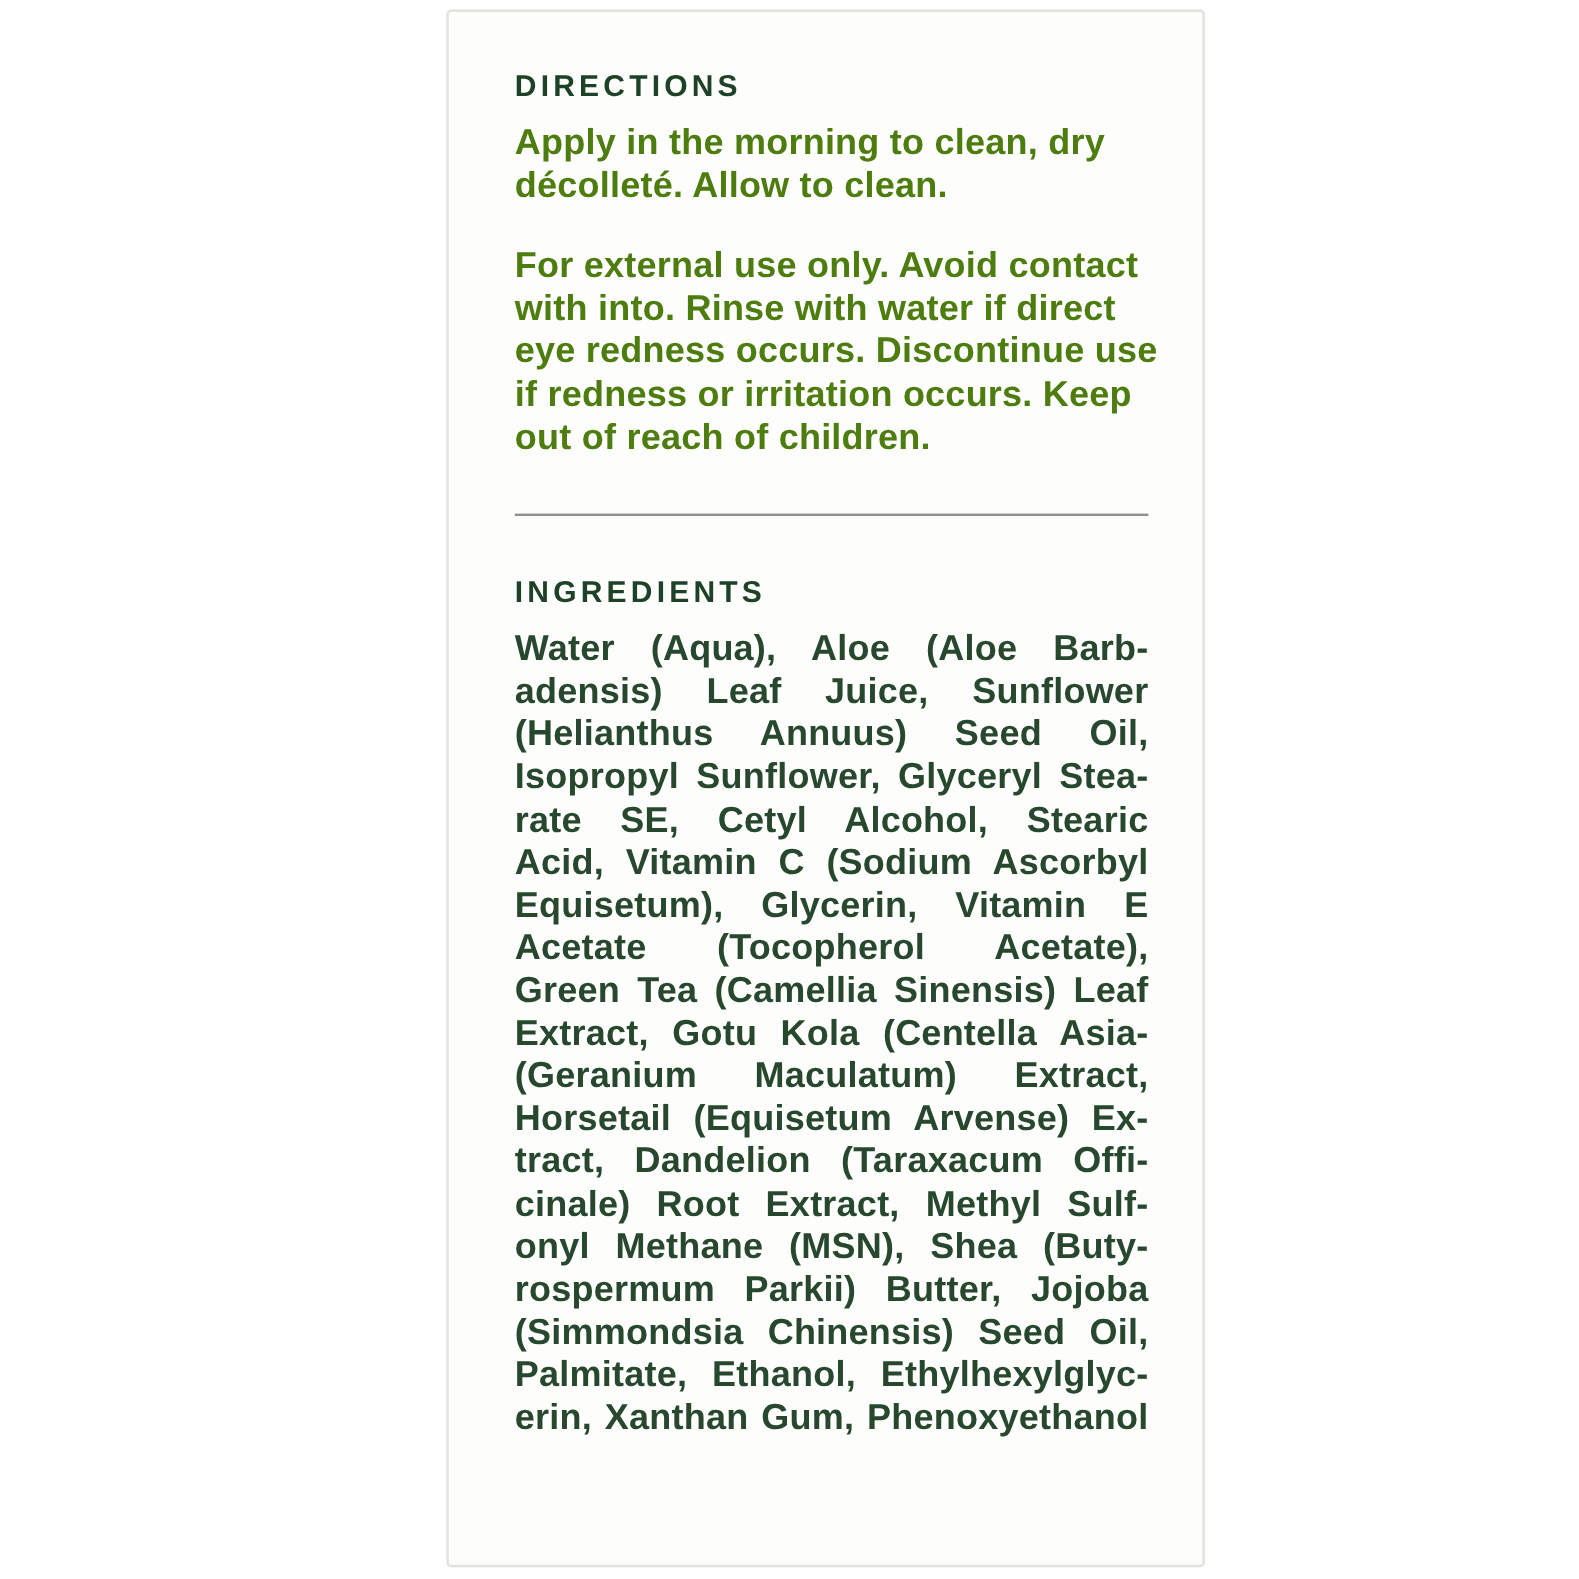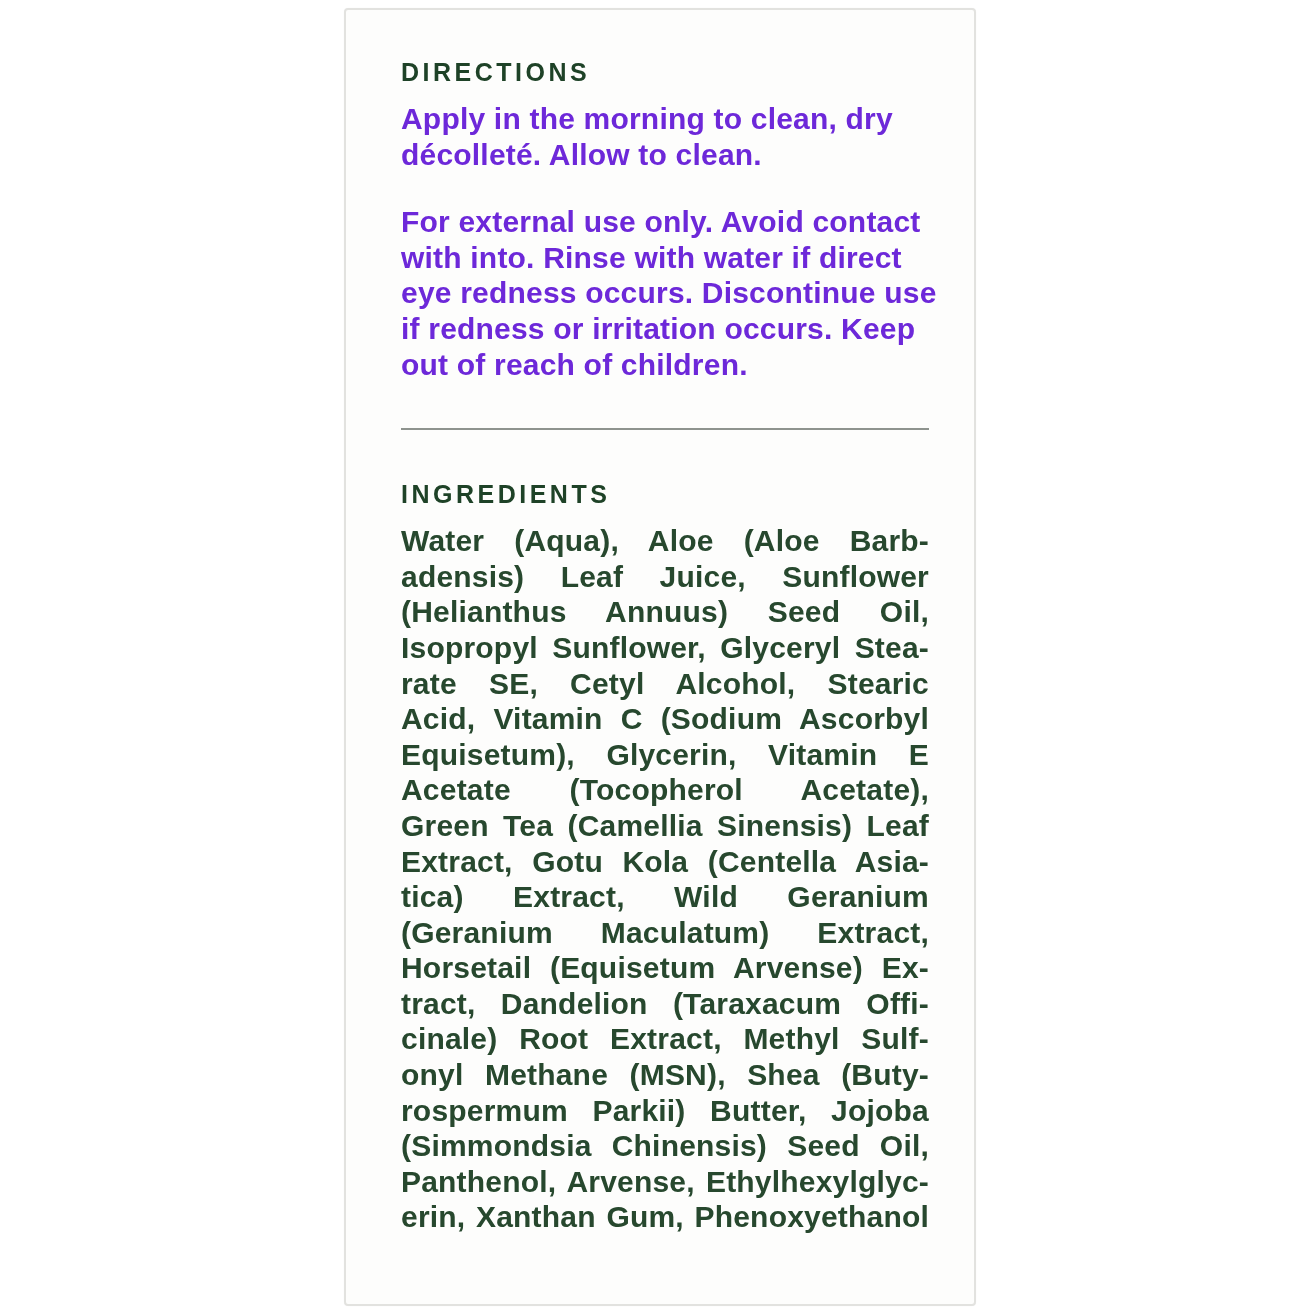--- a/index.html
+++ b/index.html
@@ -14,6 +14,7 @@
     position: absolute;
     inset: 0;
     background: #ffffff;
+    margin-left: 28px;
   }
   .card {
     position: absolute;

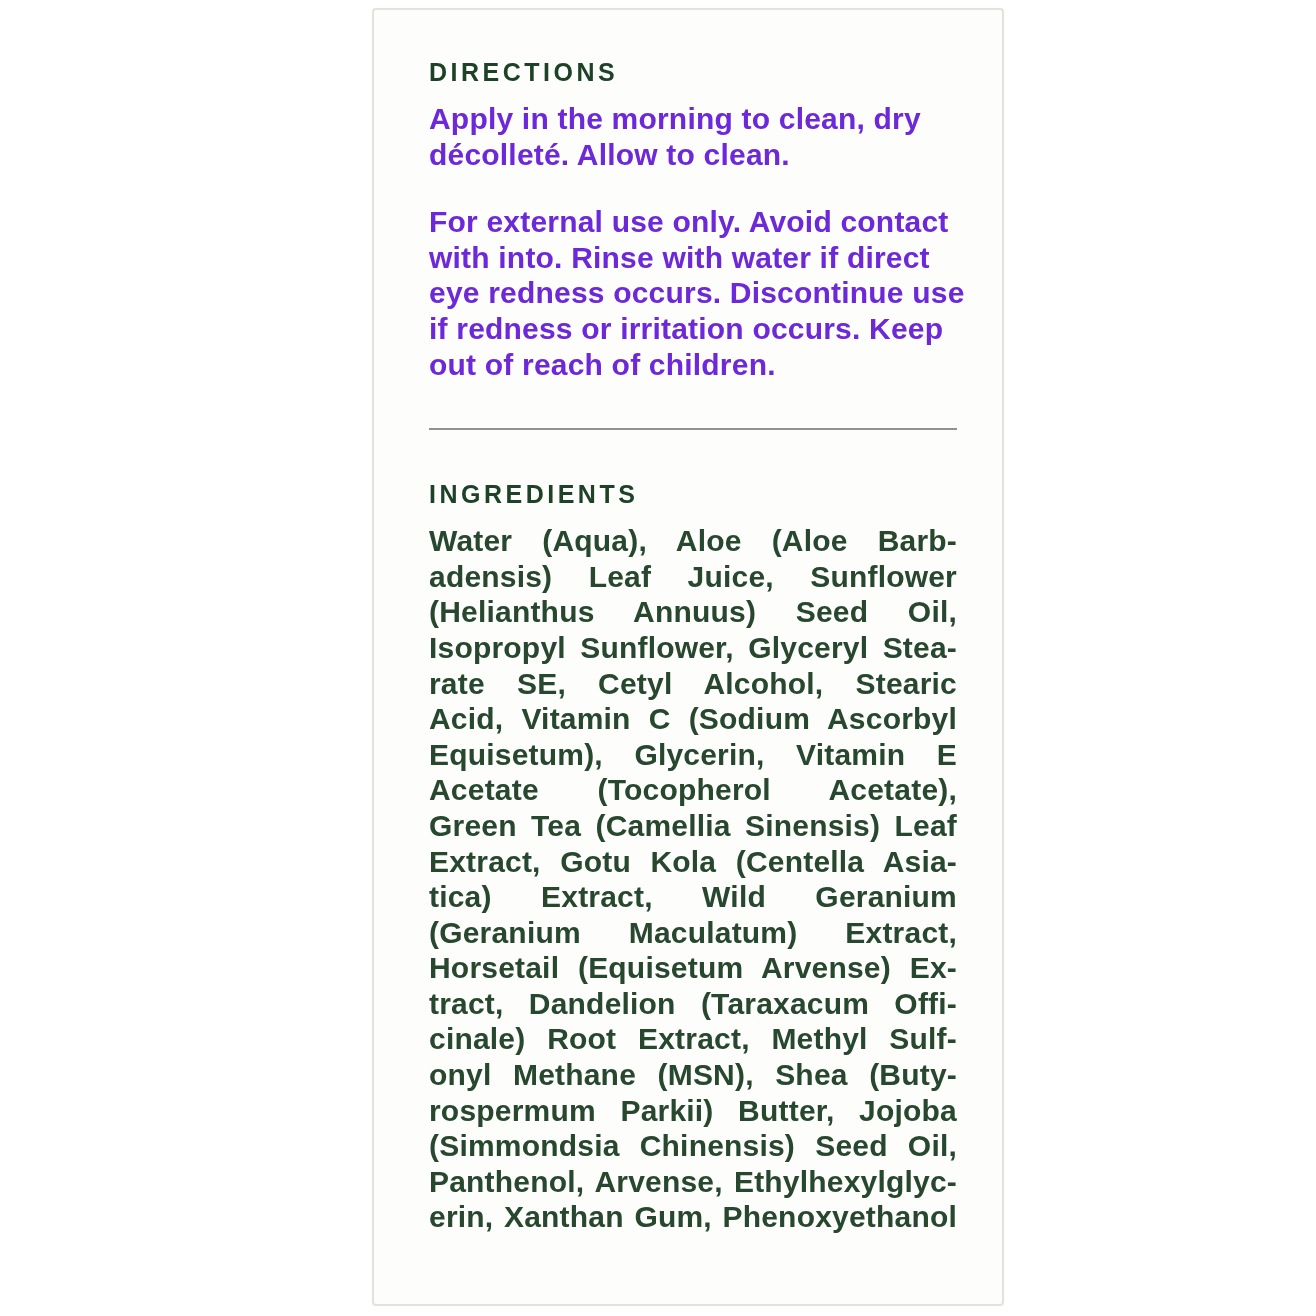--- a/index.html
+++ b/index.html
@@ -42,7 +42,7 @@
     font-weight: 600;
     line-height: 35.6px;
     letter-spacing: 0.2px;
-    color: #6d28d9;
+    color: #4d7c0f;
     white-space: nowrap;
   }
   .iline {

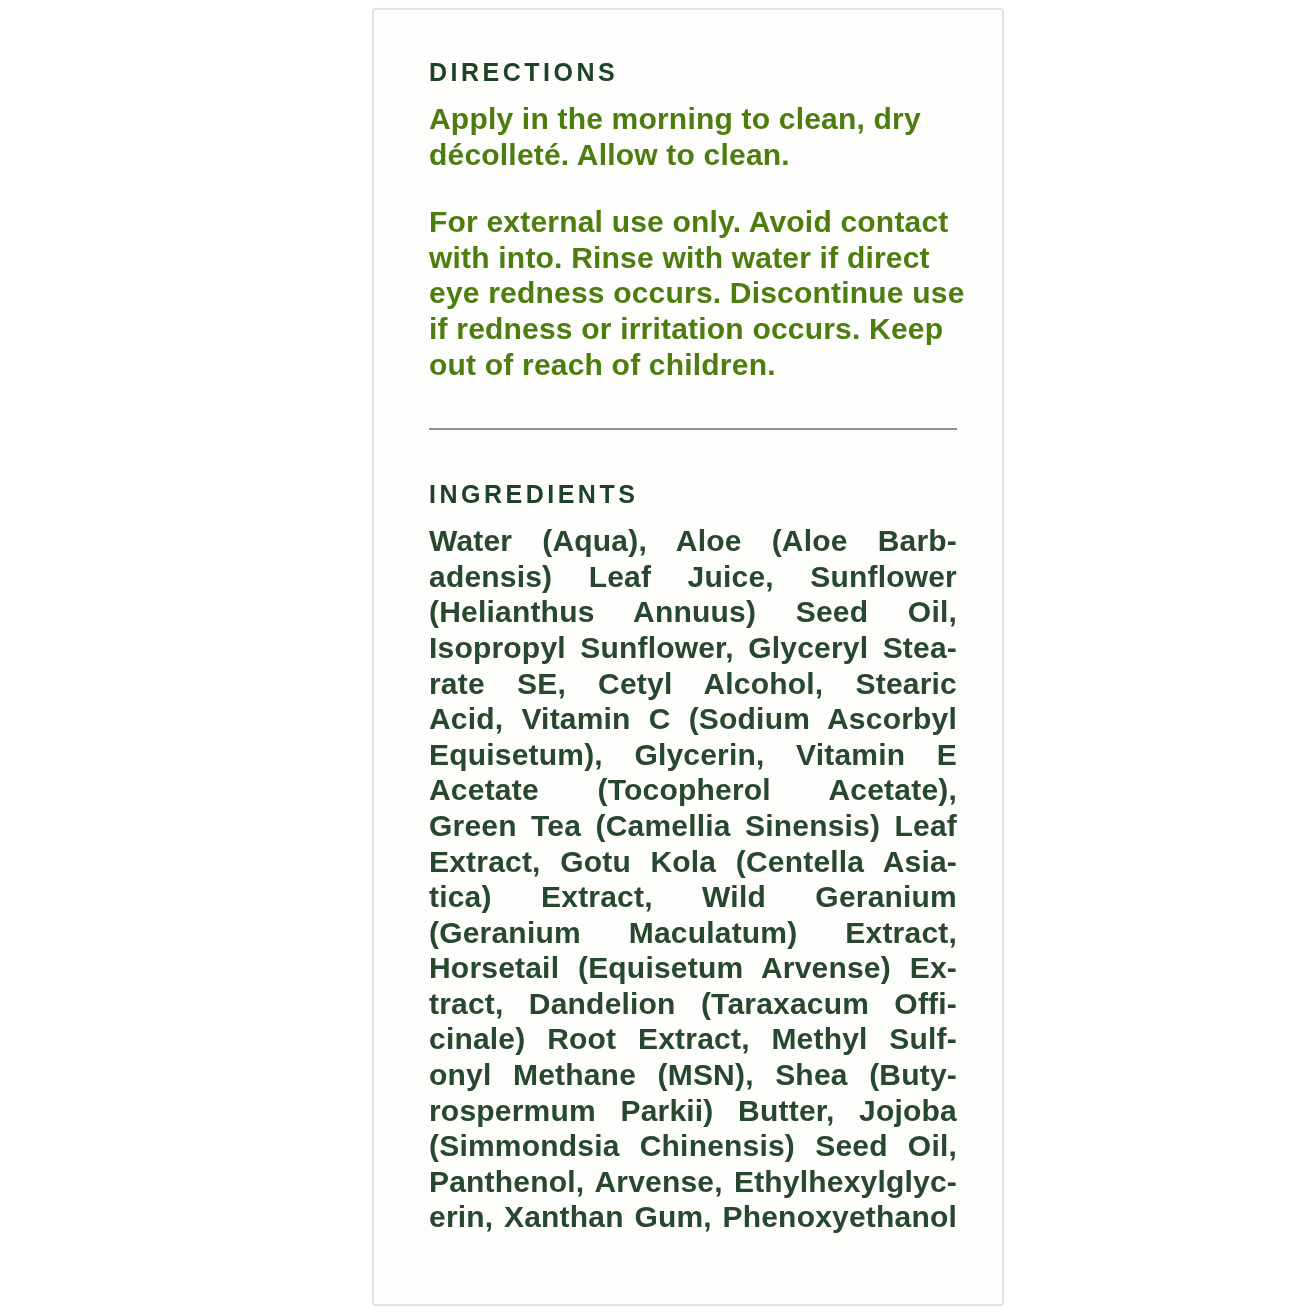--- a/index.html
+++ b/index.html
@@ -101,7 +101,6 @@
           <div class="iline">Acetate (Tocopherol Acetate),</div>
           <div class="iline">Green Tea (Camellia Sinensis) Leaf</div>
           <div class="iline">Extract, Gotu Kola (Centella Asia-</div>
-          <div class="iline">tica) Extract, Wild Geranium</div>
           <div class="iline">(Geranium Maculatum) Extract,</div>
           <div class="iline">Horsetail (Equisetum Arvense) Ex-</div>
           <div class="iline">tract, Dandelion (Taraxacum Offi-</div>

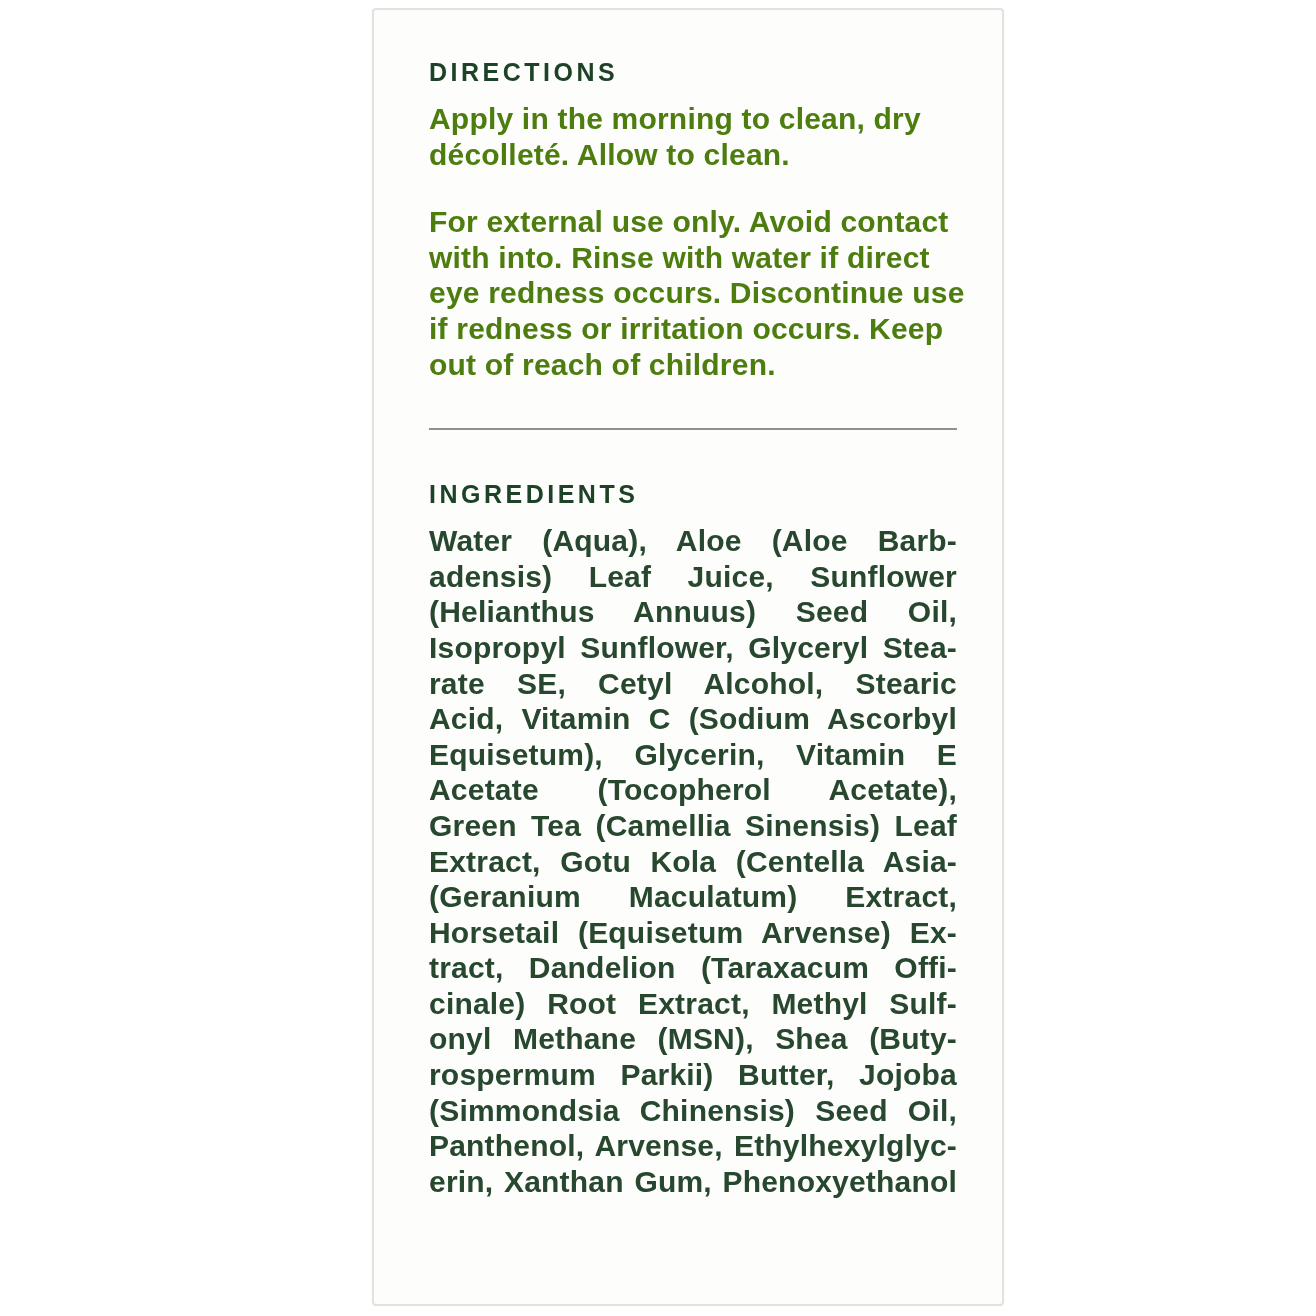--- a/index.html
+++ b/index.html
@@ -108,7 +108,7 @@
           <div class="iline">onyl Methane (MSN), Shea (Buty-</div>
           <div class="iline">rospermum Parkii) Butter, Jojoba</div>
           <div class="iline">(Simmondsia Chinensis) Seed Oil,</div>
-          <div class="iline">Panthenol, Arvense, Ethylhexylglyc-</div>
+          <div class="iline">Palmitate, Ethanol, Ethylhexylglyc-</div>
           <div class="iline">erin, Xanthan Gum, Phenoxyethanol</div>
         </div>
     </div>

